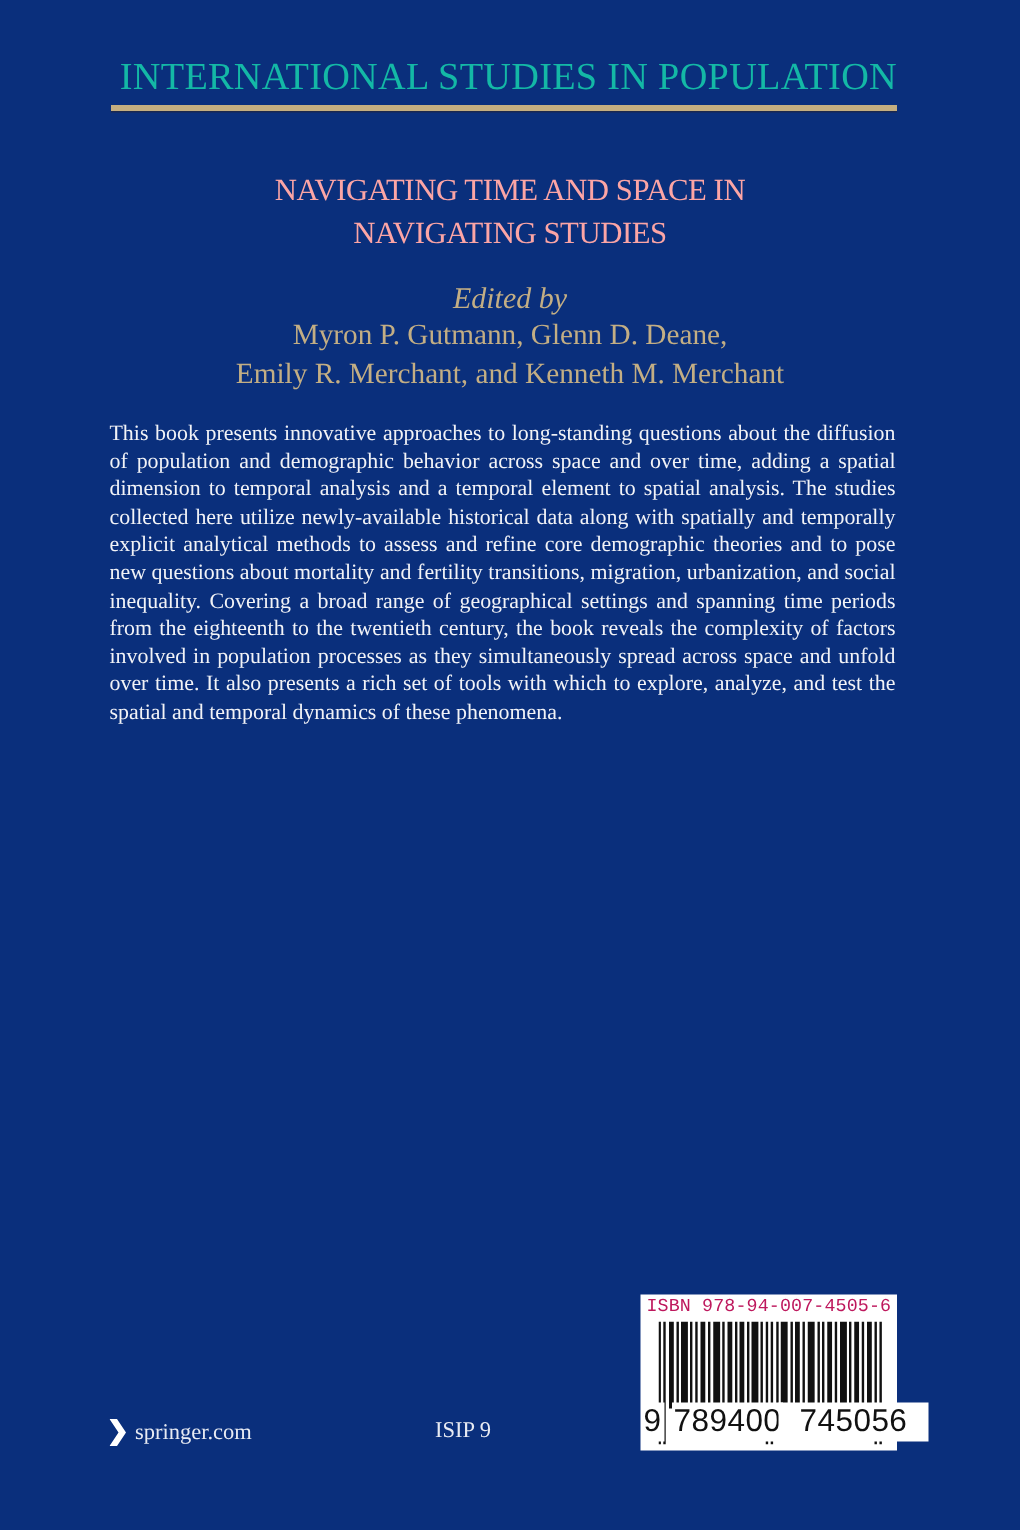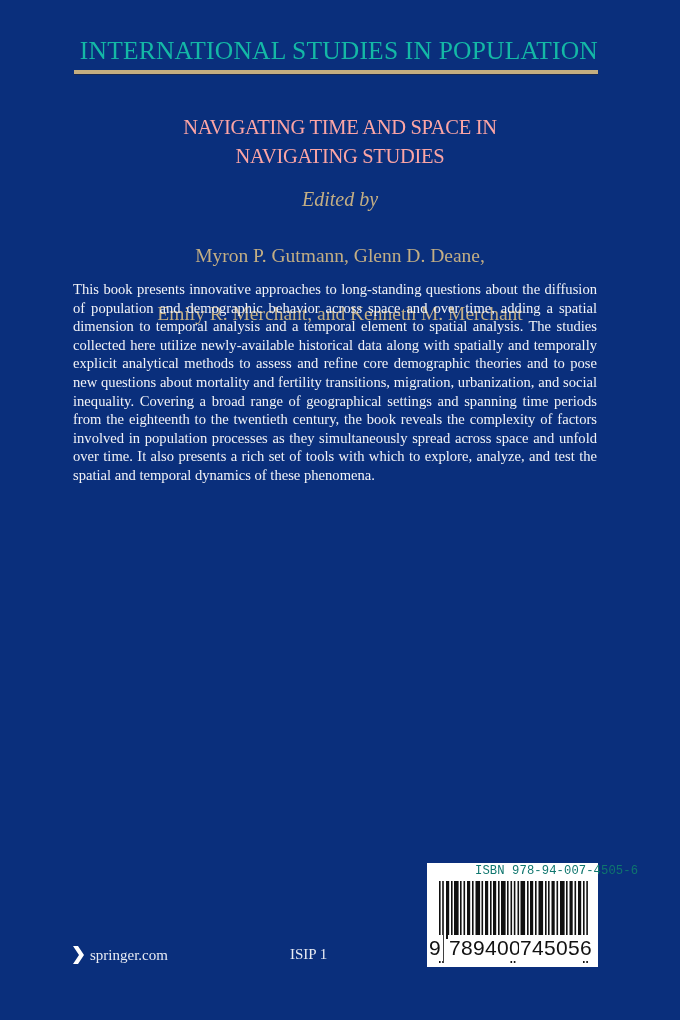--- a/index.html
+++ b/index.html
@@ -68,7 +68,7 @@
       font-size: 19.5px;
       line-height: 26px;
     }
-    .editors div { white-space: nowrap; margin-top: 32px; }
+    .editors div { white-space: nowrap; }
     .blurb {
       position: absolute;
       left: 73px;

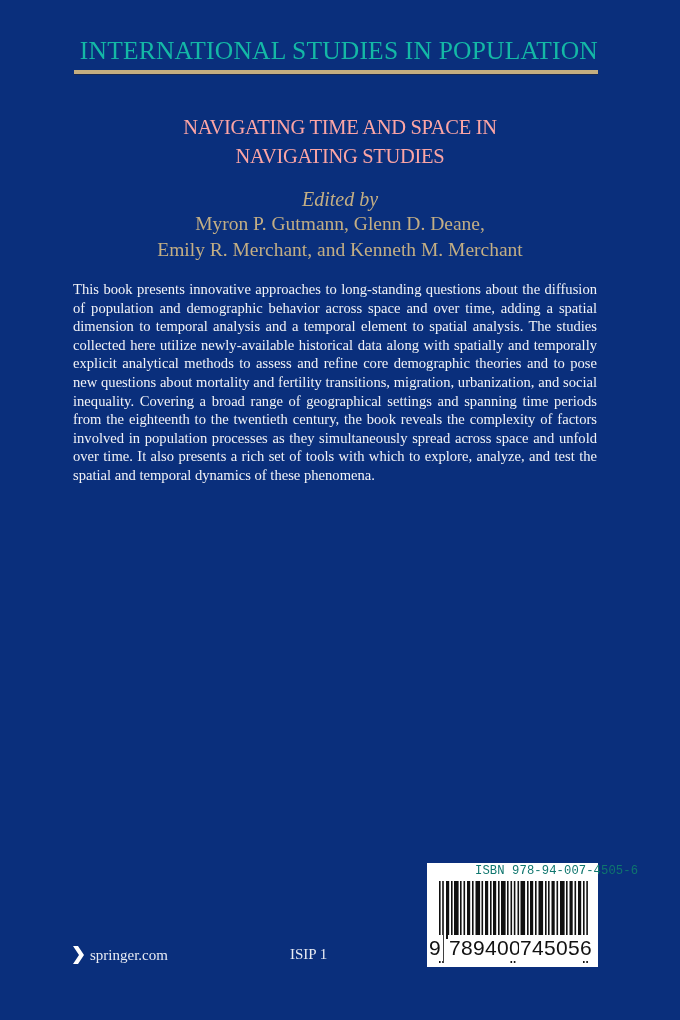--- a/index.html
+++ b/index.html
@@ -95,10 +95,9 @@
       top: 1px;
       font-family: "Liberation Mono", "DejaVu Sans Mono", monospace;
       font-size: 12.2px;
-      color: #0f766e;
+      color: #be185d;
       white-space: nowrap;
       letter-spacing: 0.1px;
-      margin-left: 44px;
     }
     .bars {
       position: absolute;

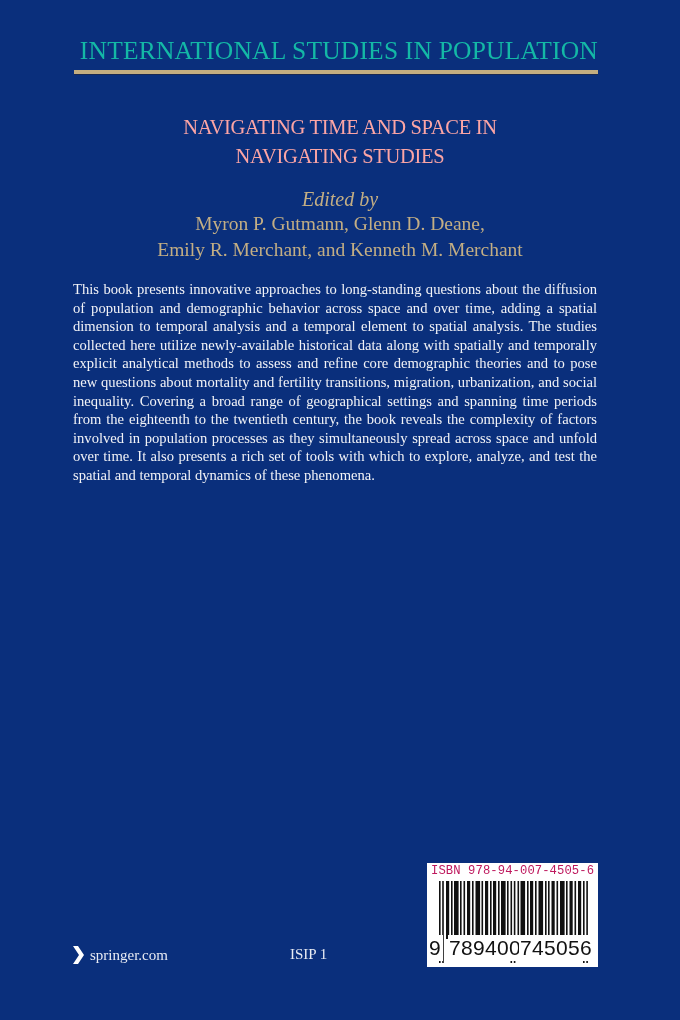--- a/index.html
+++ b/index.html
@@ -221,6 +221,6 @@
   <span>springer.com</span>
 </div>
 
-<div class="series-code">ISIP 1</div>
+<div class="series-code">ISIP 9</div>
 
 </body></html>

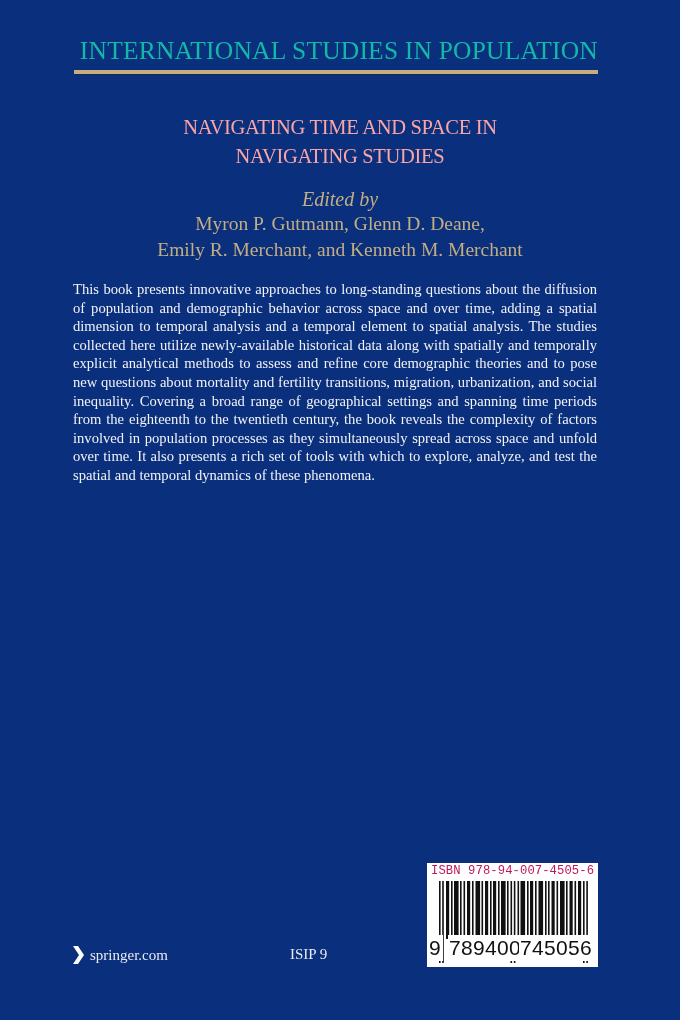--- a/index.html
+++ b/index.html
@@ -122,7 +122,7 @@
     }
     .d-first { position: absolute; left: 0px; padding-right: 2px; }
     .d-left { position: absolute; left: 19px; letter-spacing: 0.3px; padding: 0 1px; }
-    .d-right { position: absolute; left: 90px; letter-spacing: 0.3px; padding: 0 1px; }
+    .d-right { position: absolute; left: 90px; letter-spacing: 0.3px; padding: 0 14px; }
     .footer-link {
       position: absolute;
       left: 73px;

